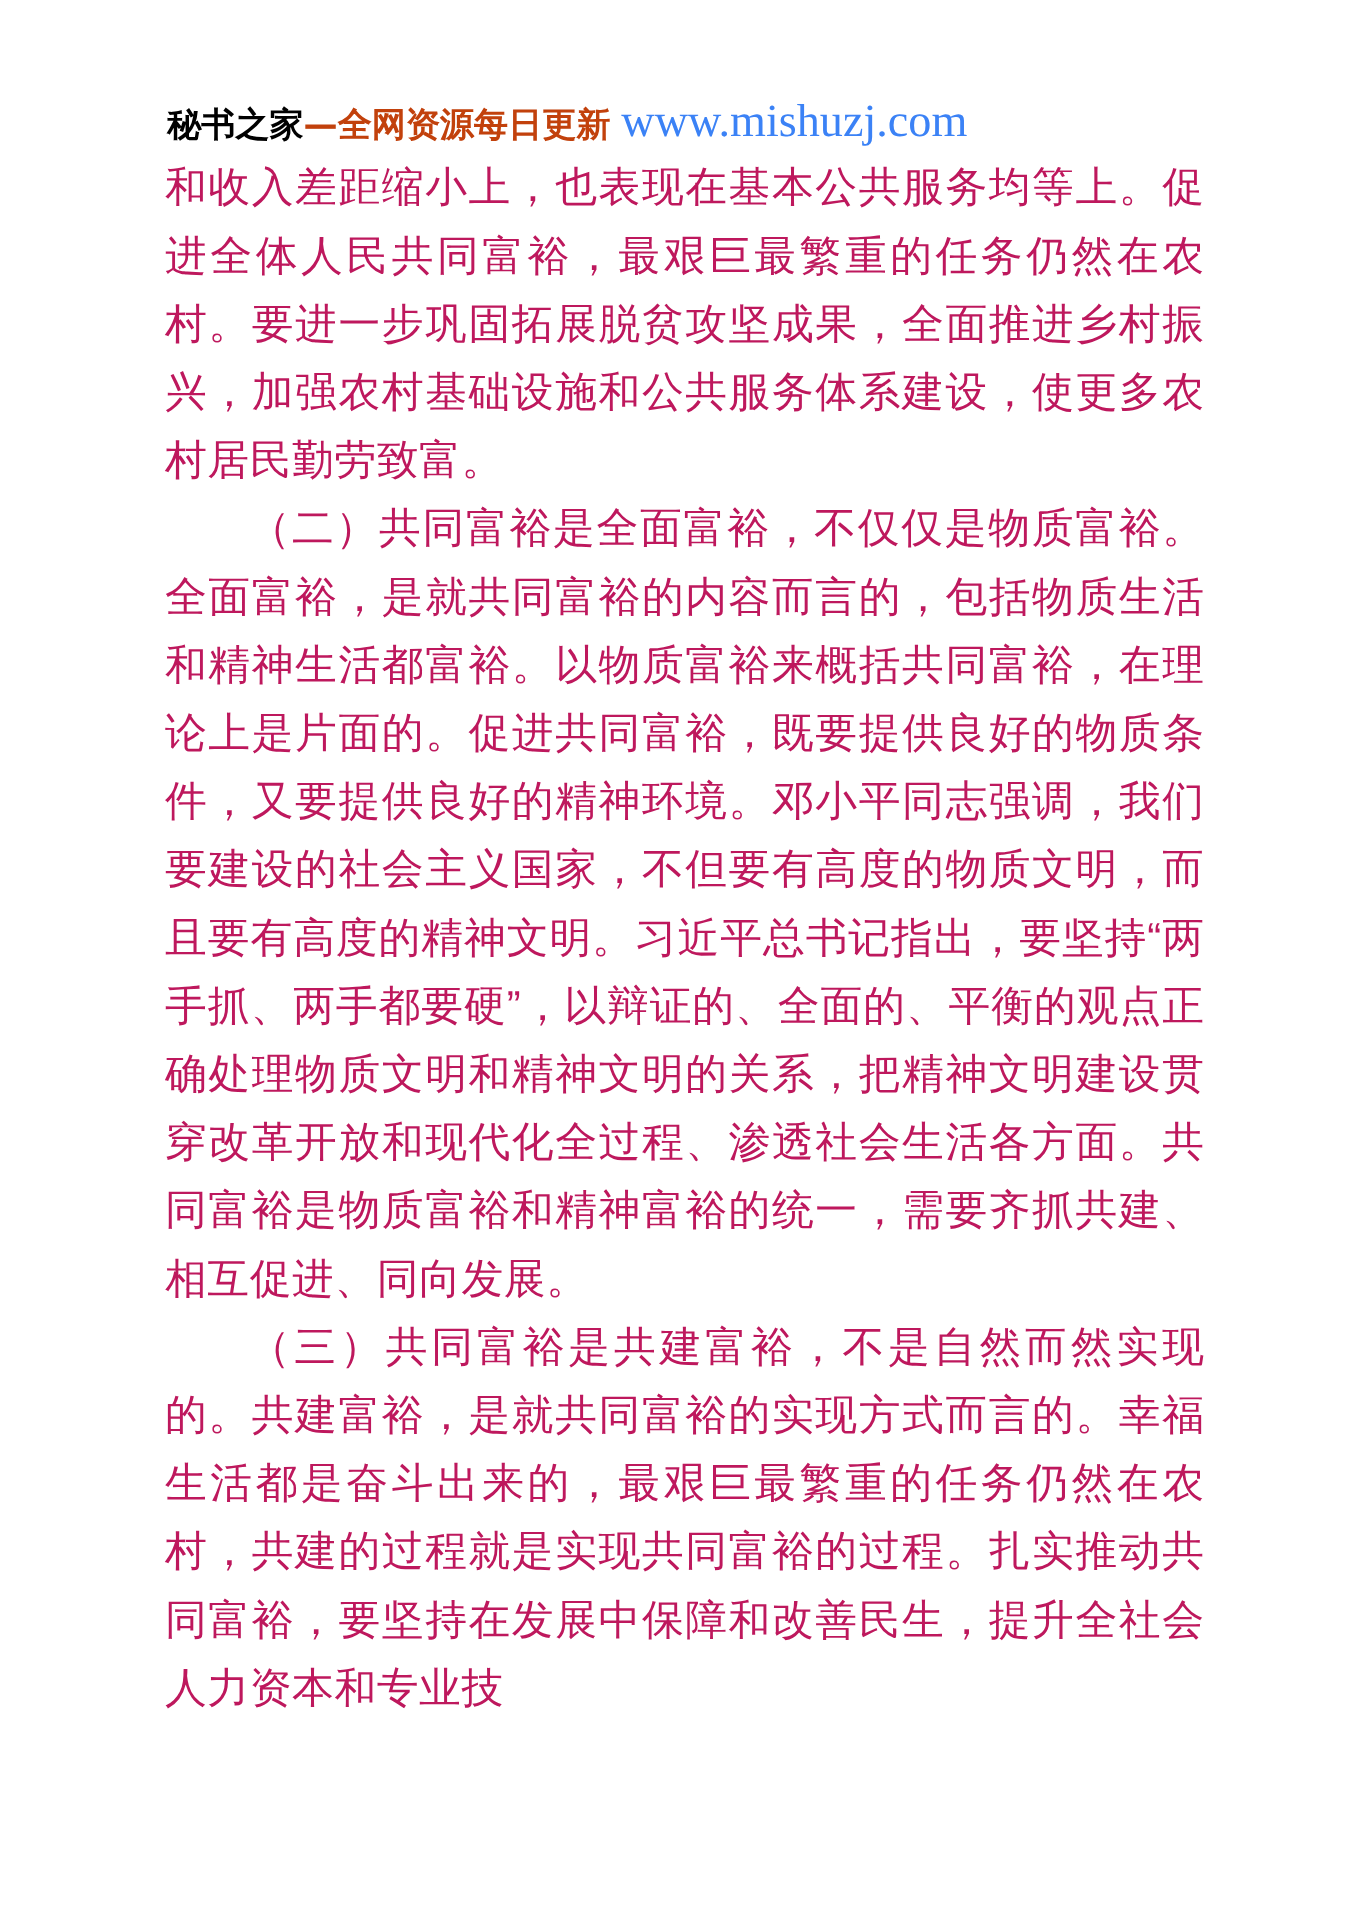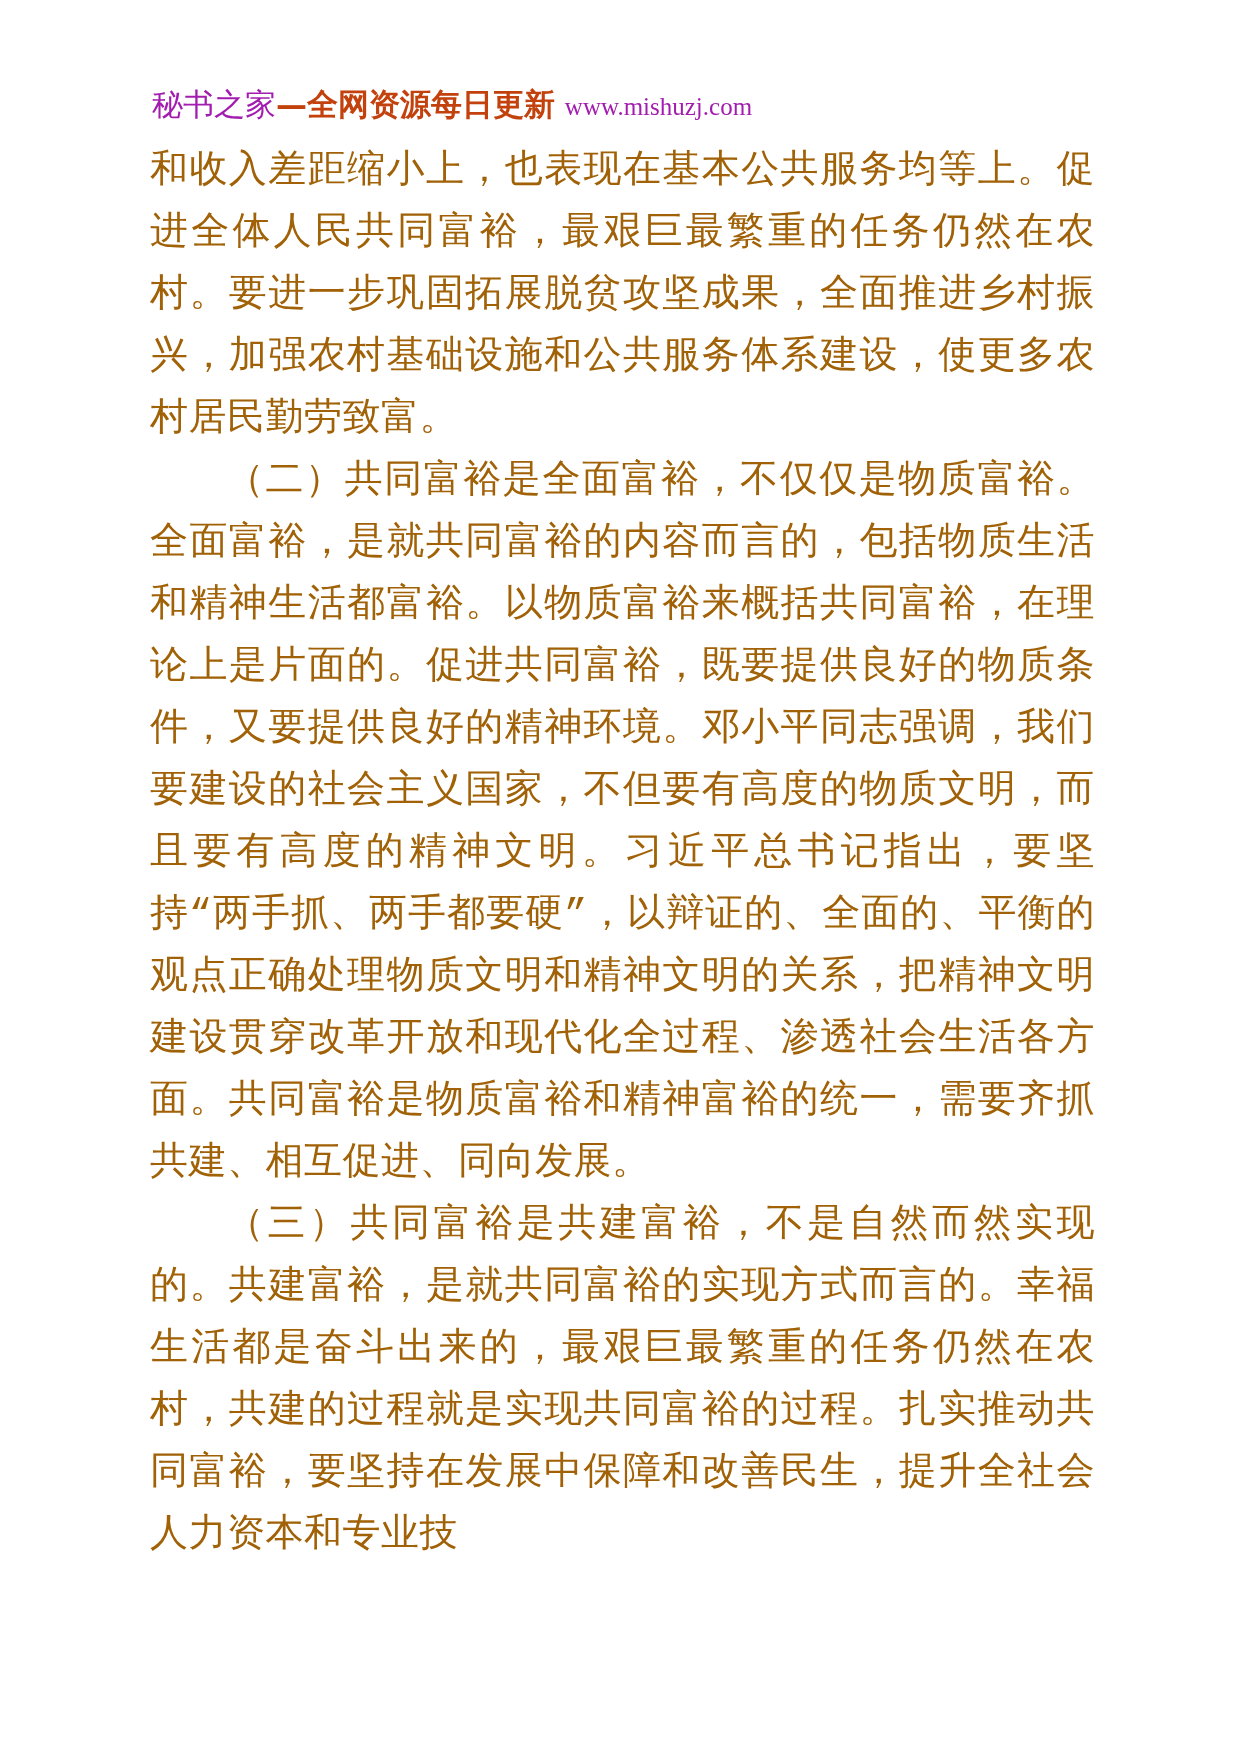--- a/index.html
+++ b/index.html
@@ -26,8 +26,8 @@
     white-space: nowrap;
   }
   .header .brand {
-    color: #a21caf;
-    font-weight: normal;
+    color: #000000;
+    font-weight: bold;
     font-family: "DejaVu Sans", sans-serif;
   }
   .header .tagline {

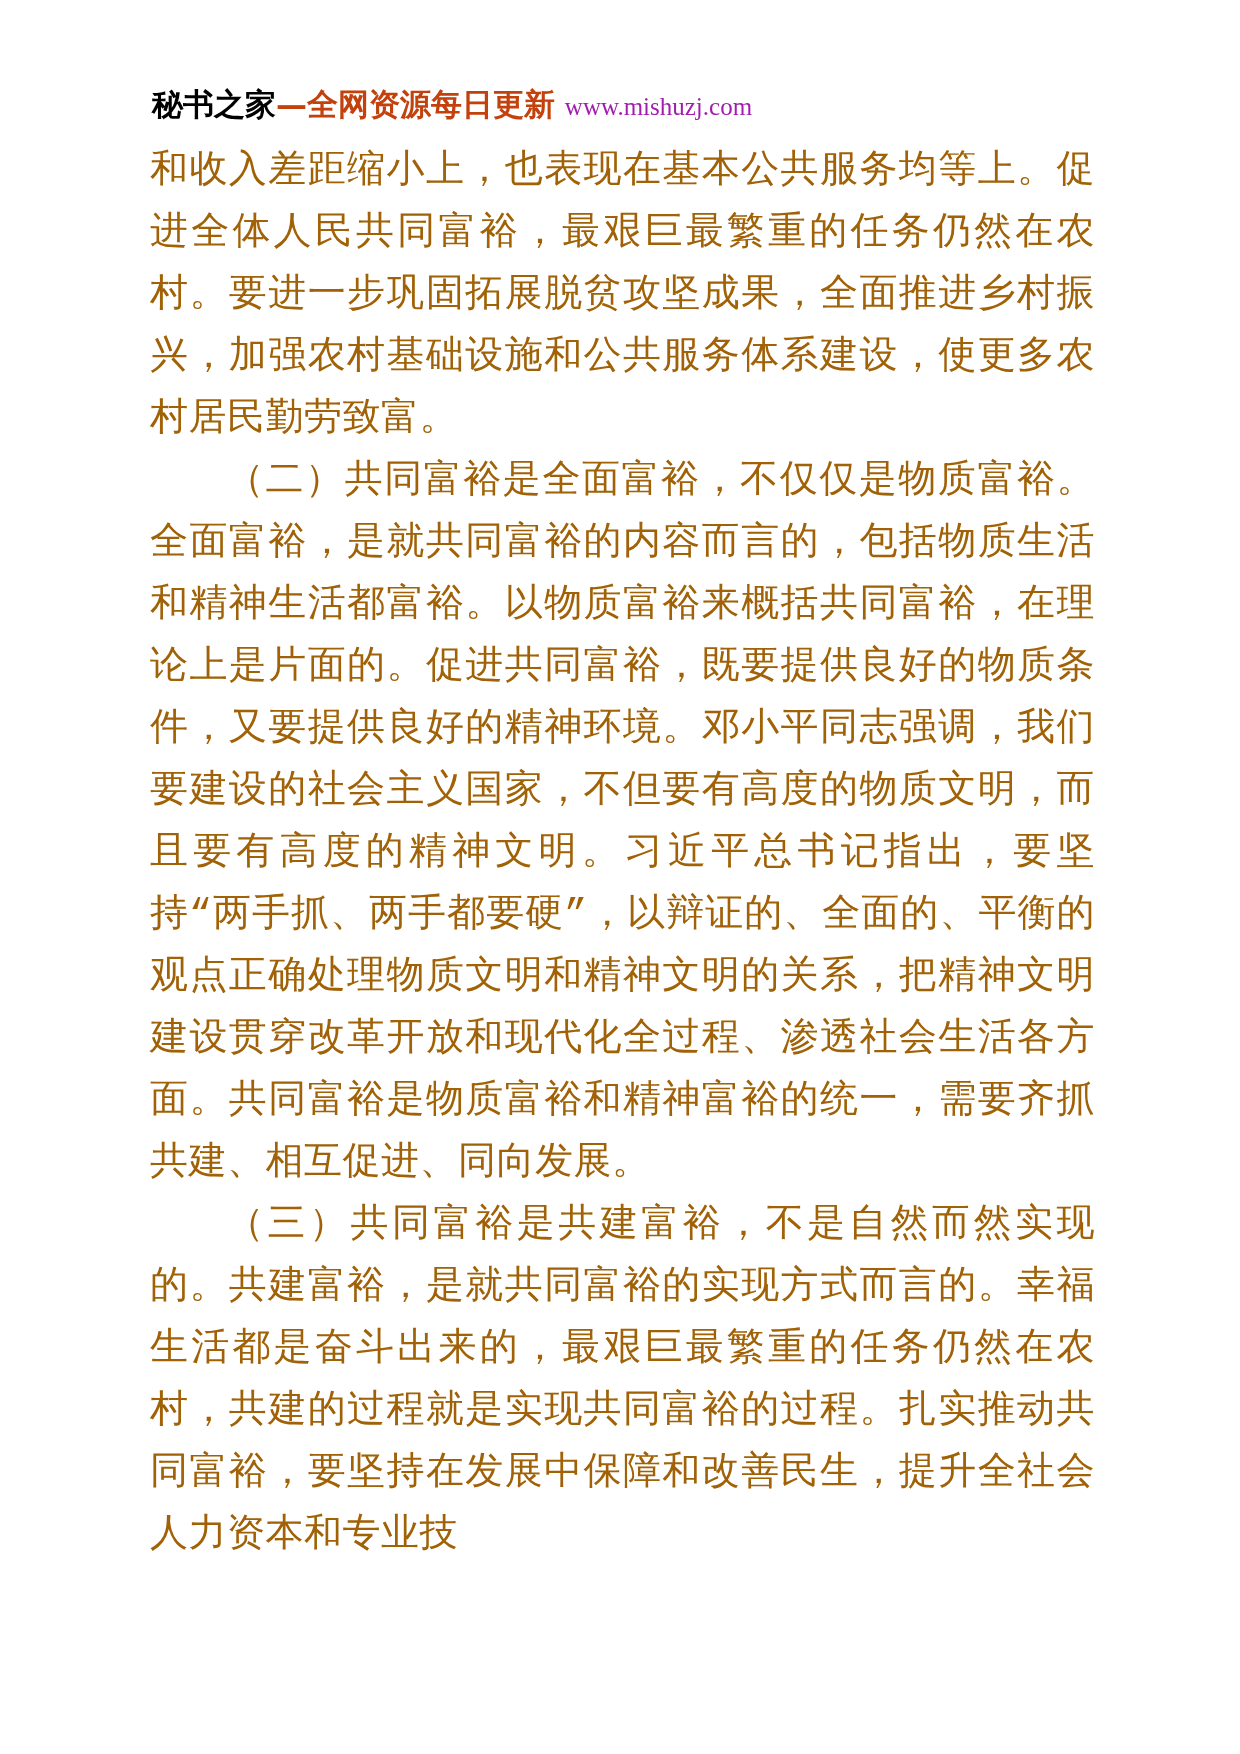--- a/index.html
+++ b/index.html
@@ -35,9 +35,9 @@
     font-weight: bold;
   }
   .header .url {
-    color: #a21caf;
+    color: #3b82f6;
     font-family: "Liberation Serif", serif;
-    font-size: 25px;
+    font-size: 42px;
   }
   .body-text {
     position: absolute;

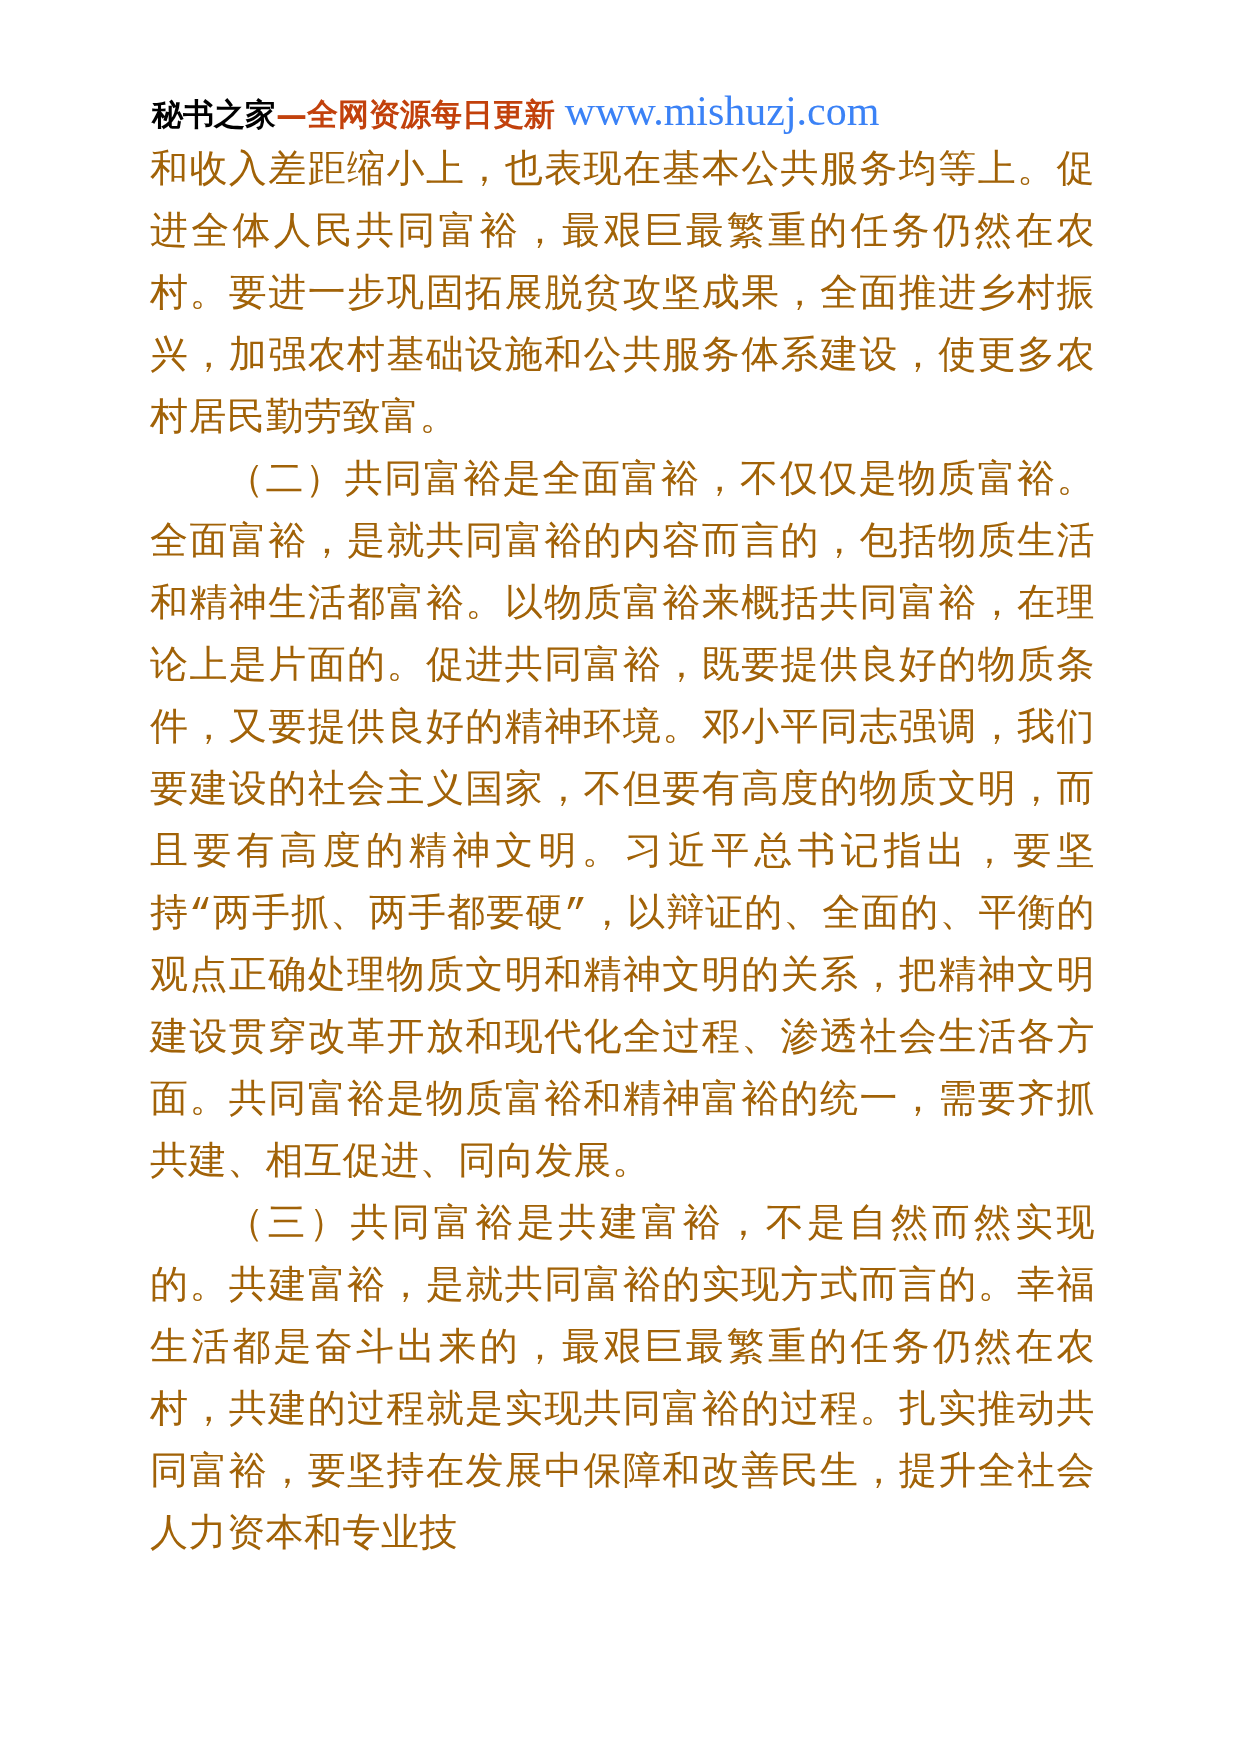--- a/index.html
+++ b/index.html
@@ -49,11 +49,11 @@
     margin: 0;
     font-size: 38px;
     line-height: 62px;
-    color: #a16207;
+    color: #be185d;
     text-align: justify;
     text-justify: inter-ideograph;
     letter-spacing: 0.5px;
-    font-family: Liberation Mono, monospace;
+    font-family: Liberation Sans, sans-serif;
   }
   p.indent {
     text-indent: 76px;

